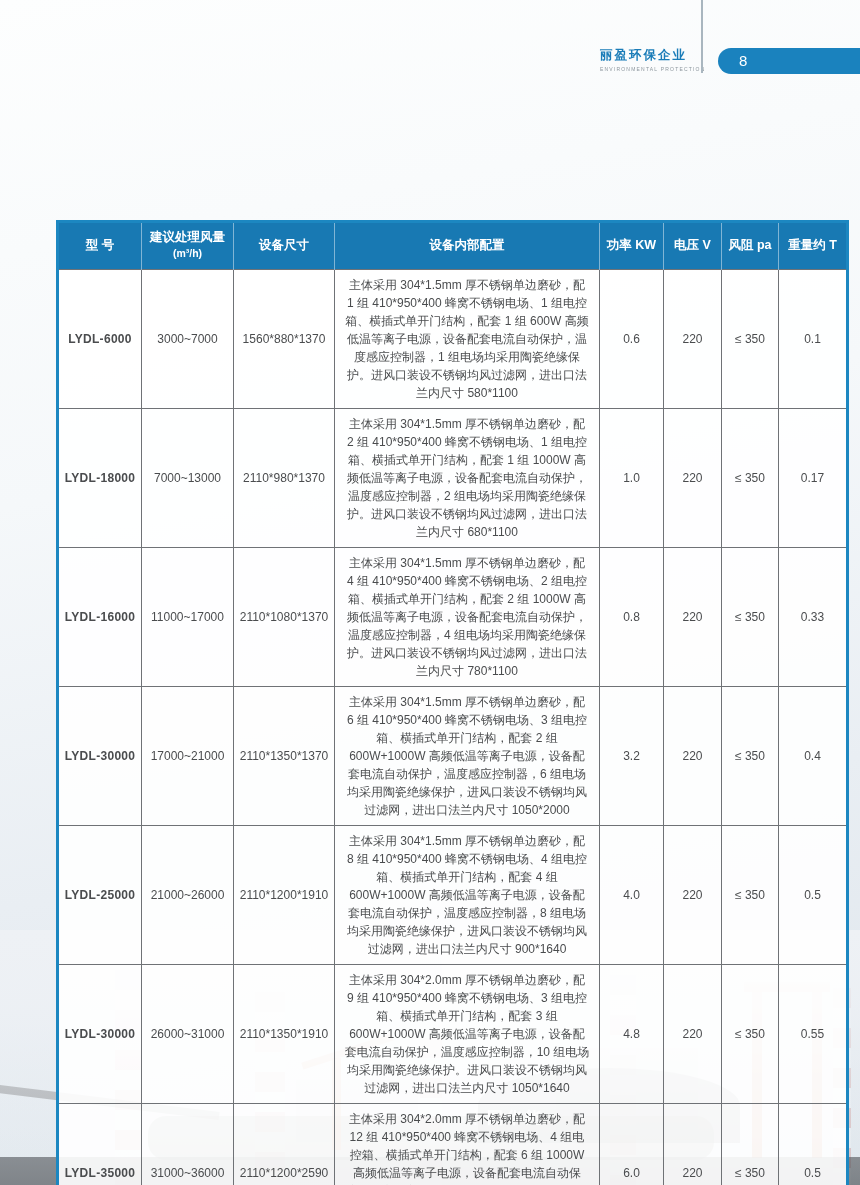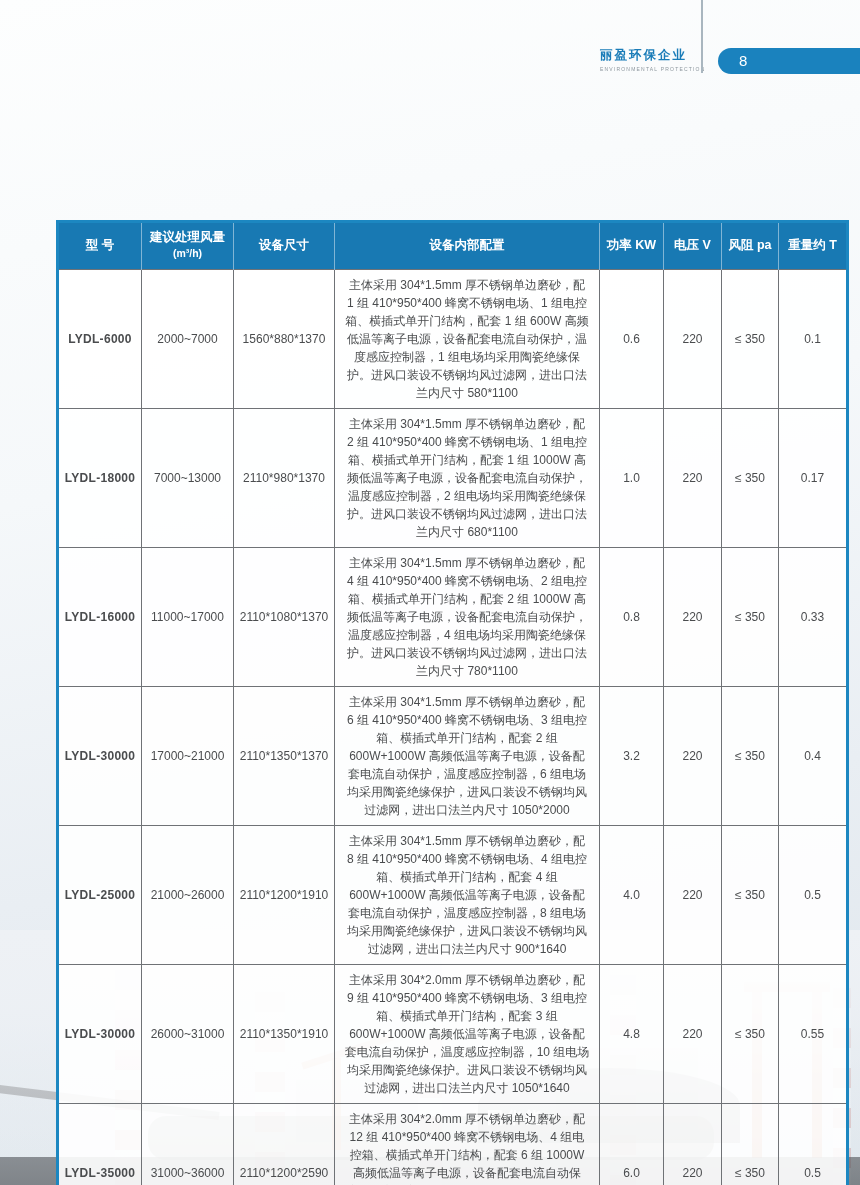--- a/index.html
+++ b/index.html
@@ -120,7 +120,7 @@
     <tbody>
         <tr>
           <td class="col-model">LYDL-6000</td>
-          <td class="col-airflow">2000~7000</td>
+          <td class="col-airflow">3000~7000</td>
           <td class="col-size">1560*880*1370</td>
           <td class="col-config">主体采用 304*1.5mm 厚不锈钢单边磨砂，配 1 组 410*950*400 蜂窝不锈钢电场、1 组电控箱、横插式单开门结构，配套 1 组 600W 高频低温等离子电源，设备配套电流自动保护，温度感应控制器，1 组电场均采用陶瓷绝缘保护。进风口装设不锈钢均风过滤网，进出口法兰内尺寸 580*1100</td>
           <td class="col-power">0.6</td>

